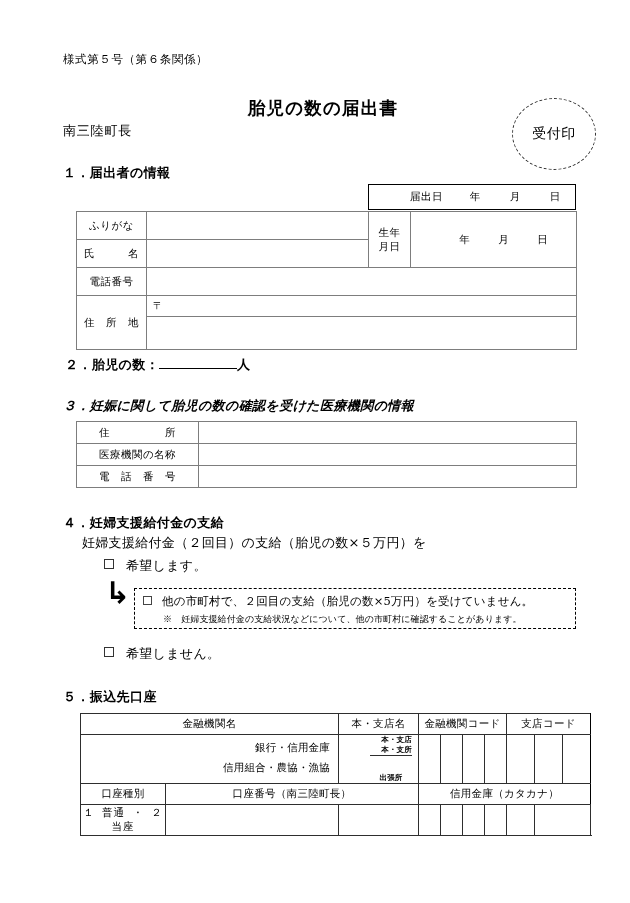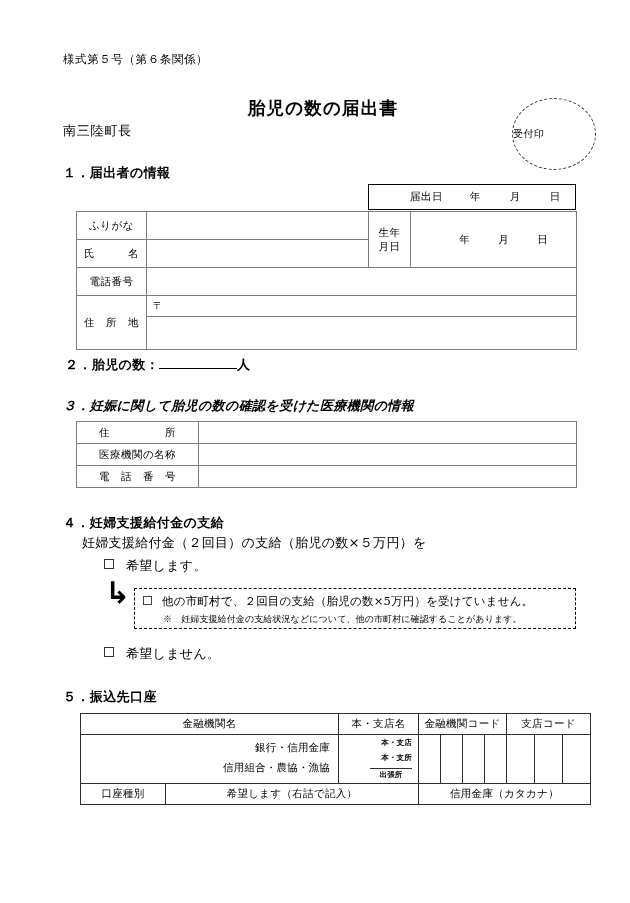--- a/index.html
+++ b/index.html
@@ -56,8 +56,8 @@
     border-radius: 50%;
     display: flex;
     align-items: center;
-    justify-content: flex-start;
-    font-size: 10px;
+    justify-content: center;
+    font-size: 14px;
     letter-spacing: .5px;
   }
 

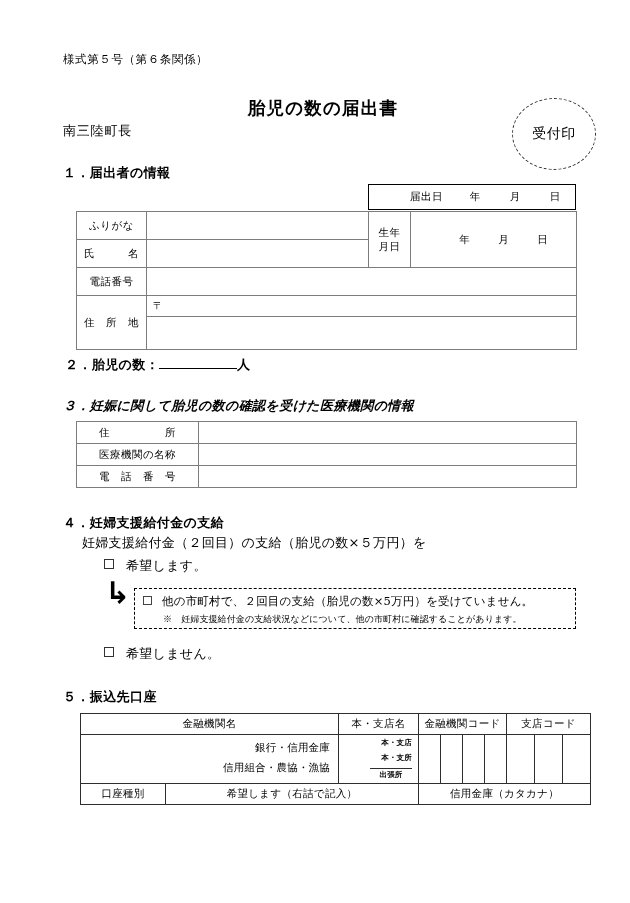--- a/index.html
+++ b/index.html
@@ -217,7 +217,7 @@
   }
   .branch-kind-inner span:last-child {
     border-top: 0.9px solid #2e2e2e;
-    padding-top: 1px;
+    padding-top: 17px;
     width: 42px;
     text-align: center;
   }

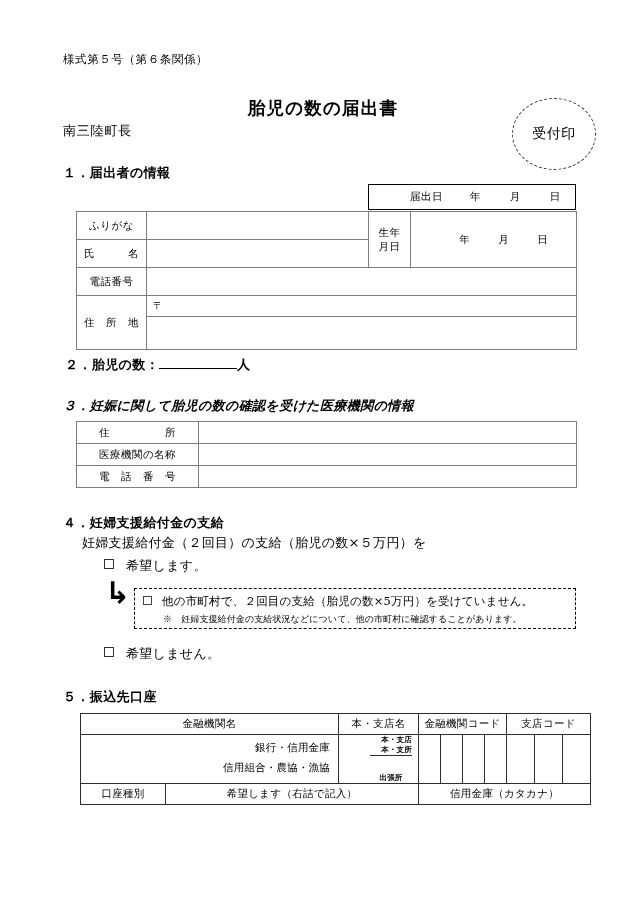--- a/index.html
+++ b/index.html
@@ -389,7 +389,7 @@
 
       <tr>
         <td class="hdr">口座種別</td>
-        <td class="hdr" colspan="2">希望します（右詰で記入）</td>
+        <td class="hdr" colspan="2">口座番号（南三陸町長）</td>
         <td class="hdr" colspan="7">信用金庫（カタカナ）</td>
       </tr>
 

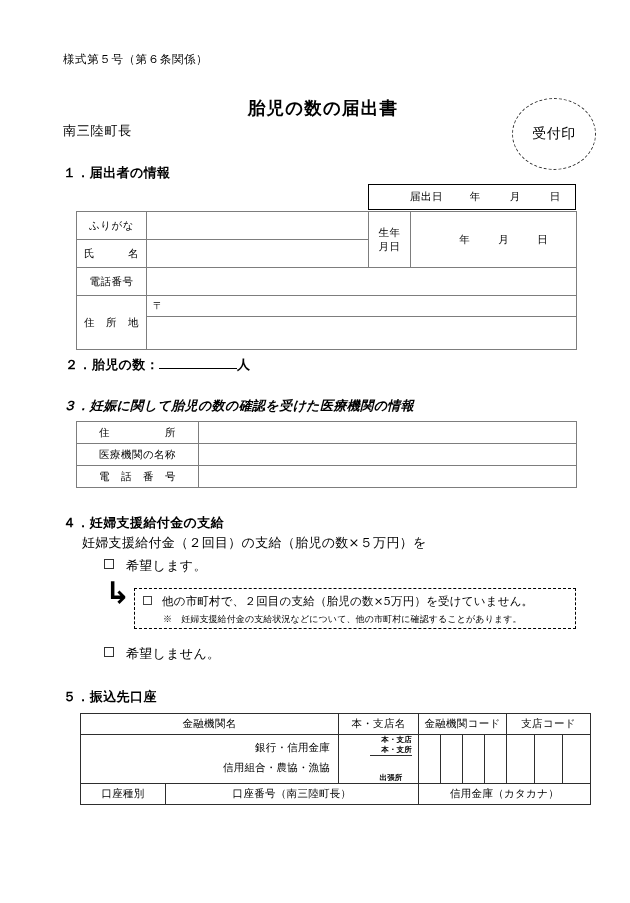--- a/index.html
+++ b/index.html
@@ -393,6 +393,17 @@
         <td class="hdr" colspan="7">信用金庫（カタカナ）</td>
       </tr>
 
+      <tr>
+        <td class="kouza-type-cell">１ 普通 ・ ２ 当座</td>
+        <td class="num-cell"></td>
+        <td class="num-cell"></td>
+        <td class="num-cell"></td>
+        <td class="num-cell"></td>
+        <td class="num-cell"></td>
+        <td class="num-cell"></td>
+        <td class="num-cell"></td>
+        <td class="num-cell" colspan="3"></td>
+      </tr>
     </tbody>
   </table>
 

